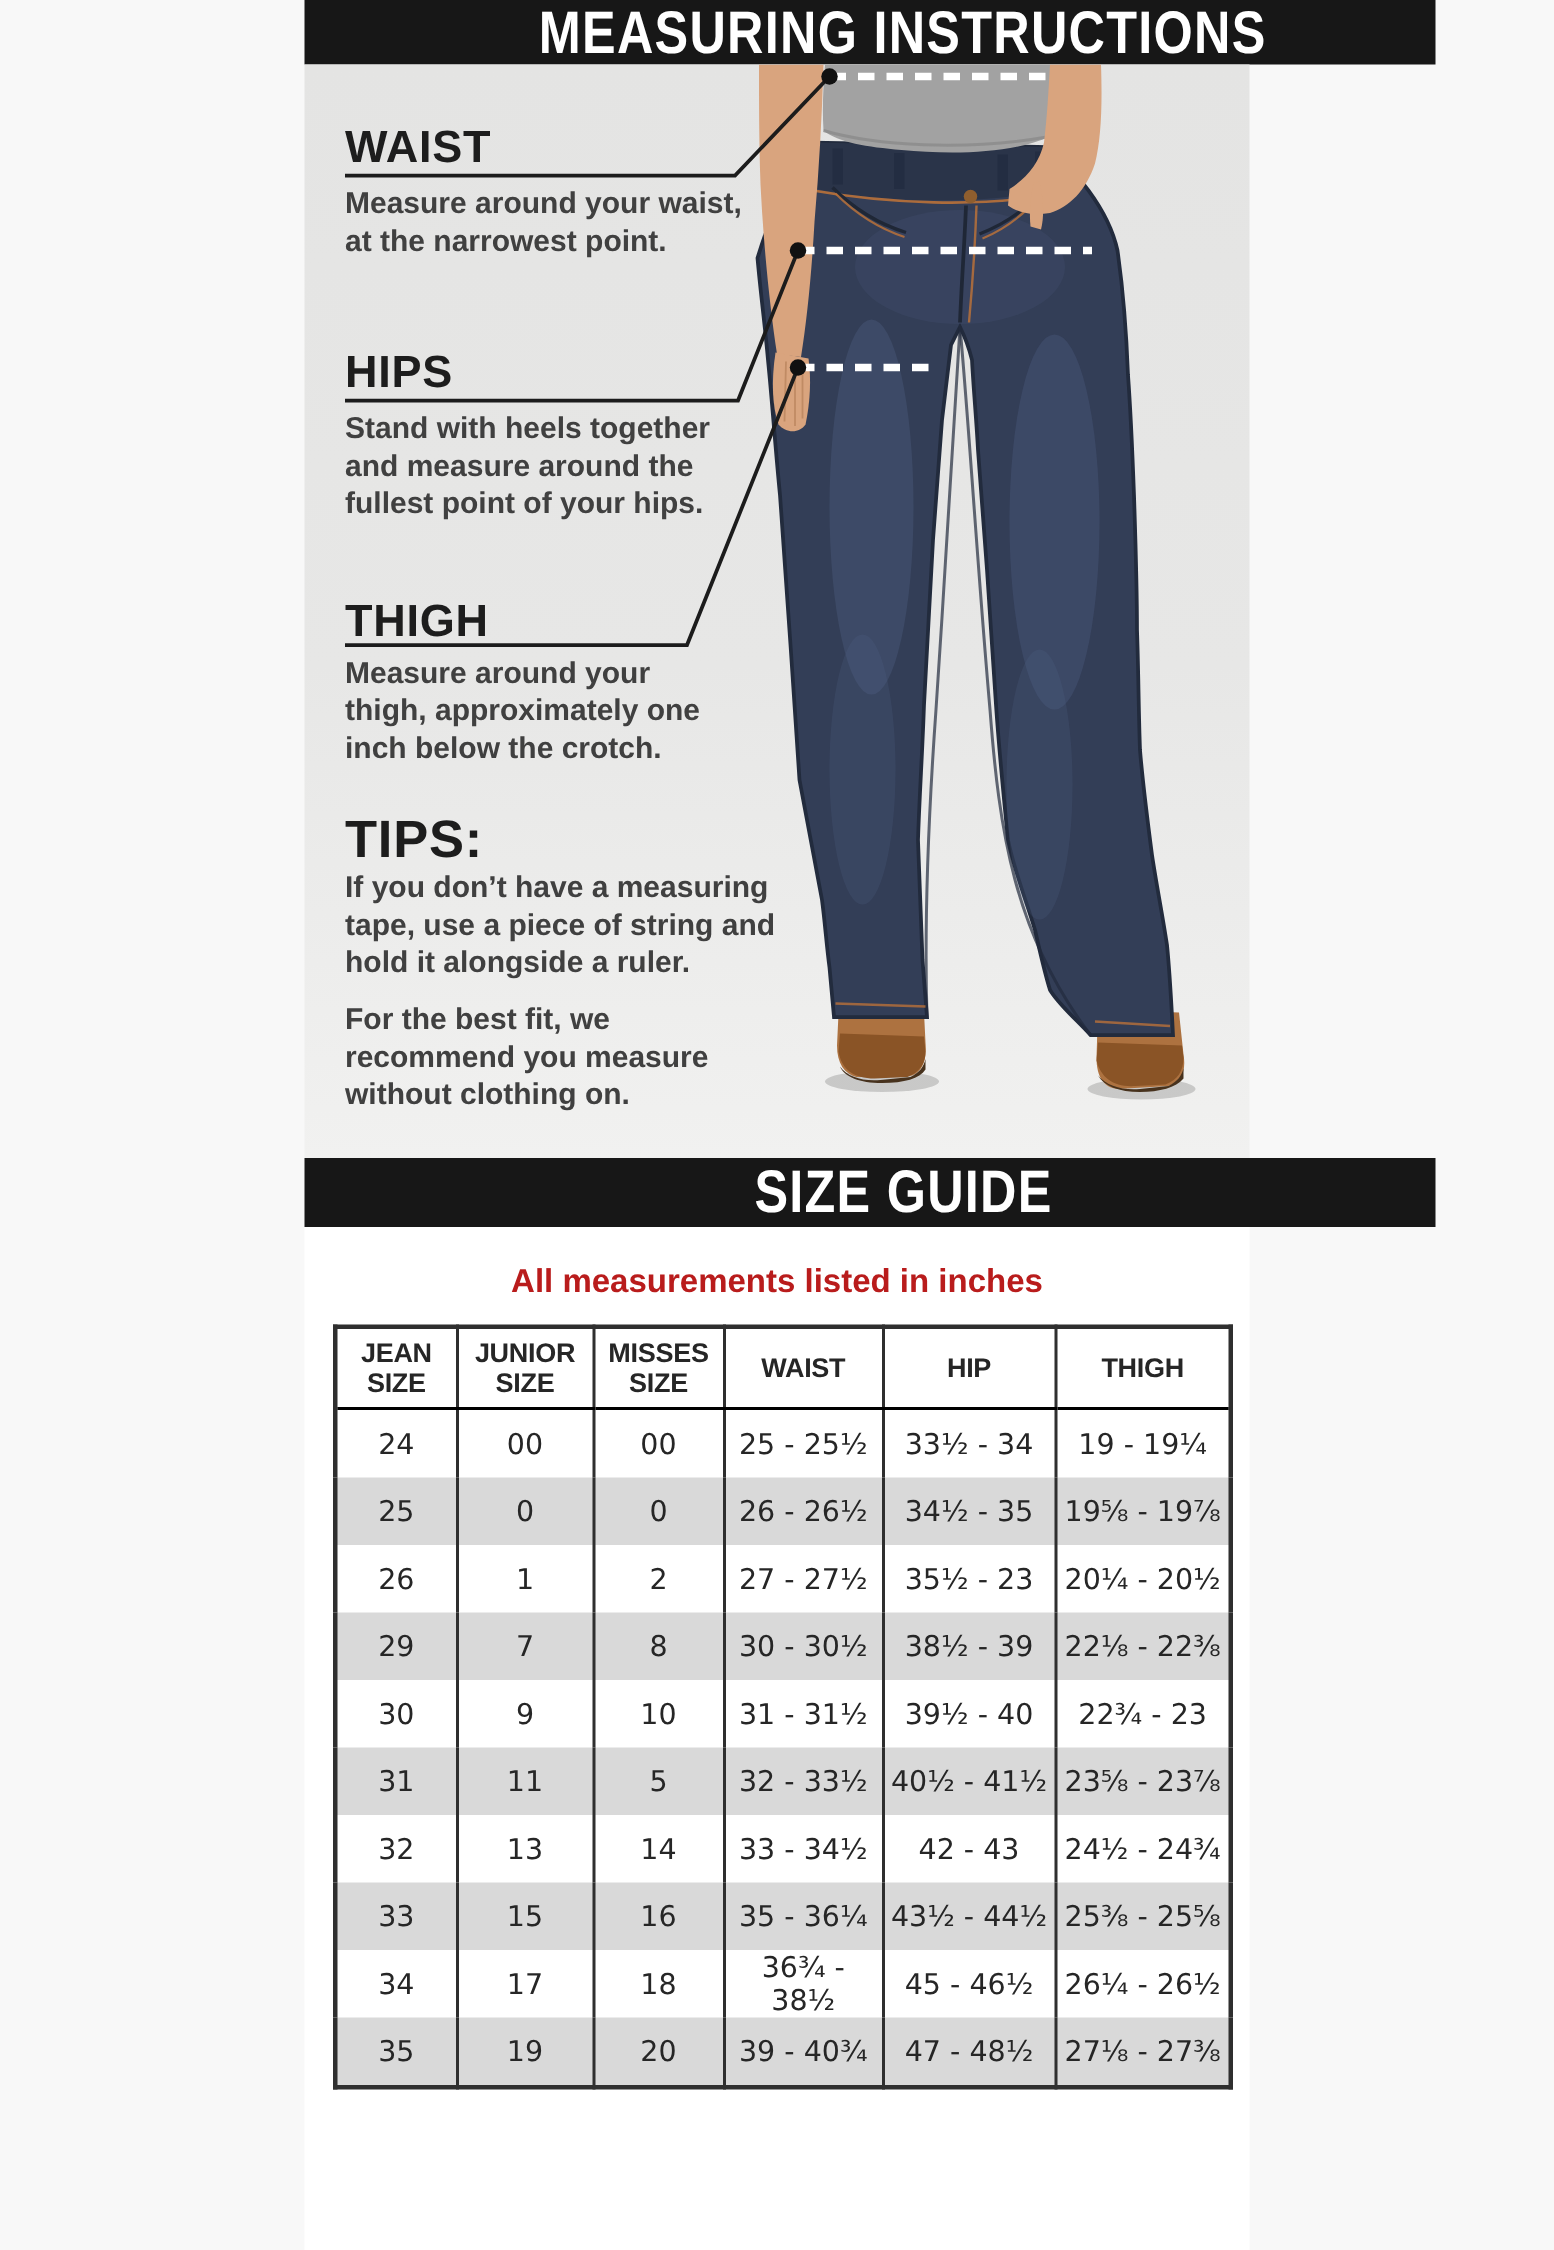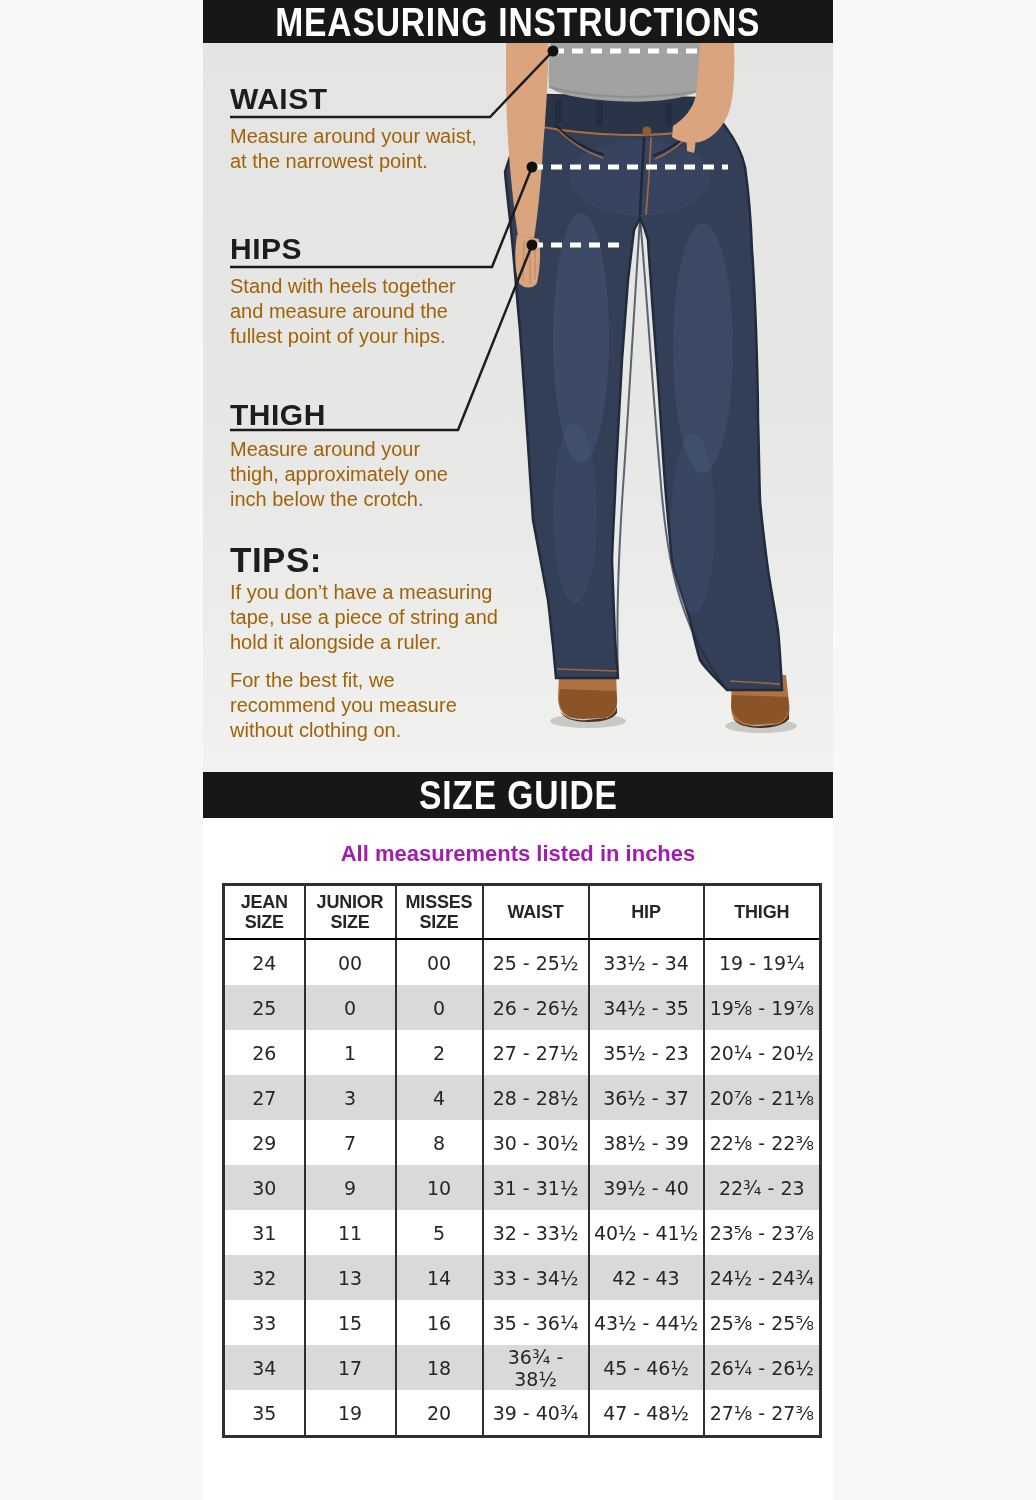--- a/index.html
+++ b/index.html
@@ -8,7 +8,7 @@
   .abs{position:absolute;}
 
   
-  .bar{left:203px;width:630px;background:#171717;color:#ffffff;display:flex;align-items:center;justify-content:center;}
+  .bar{left:203px;width:710px;background:#171717;color:#ffffff;display:flex;align-items:center;justify-content:center;padding-left:44px;}
   .bar-inner{display:inline-block;transform:scaleX(.84);font-weight:bold;letter-spacing:1px;white-space:nowrap;
              font-size:40px;line-height:1;}
   #bar-measuring{top:0;height:43px;}

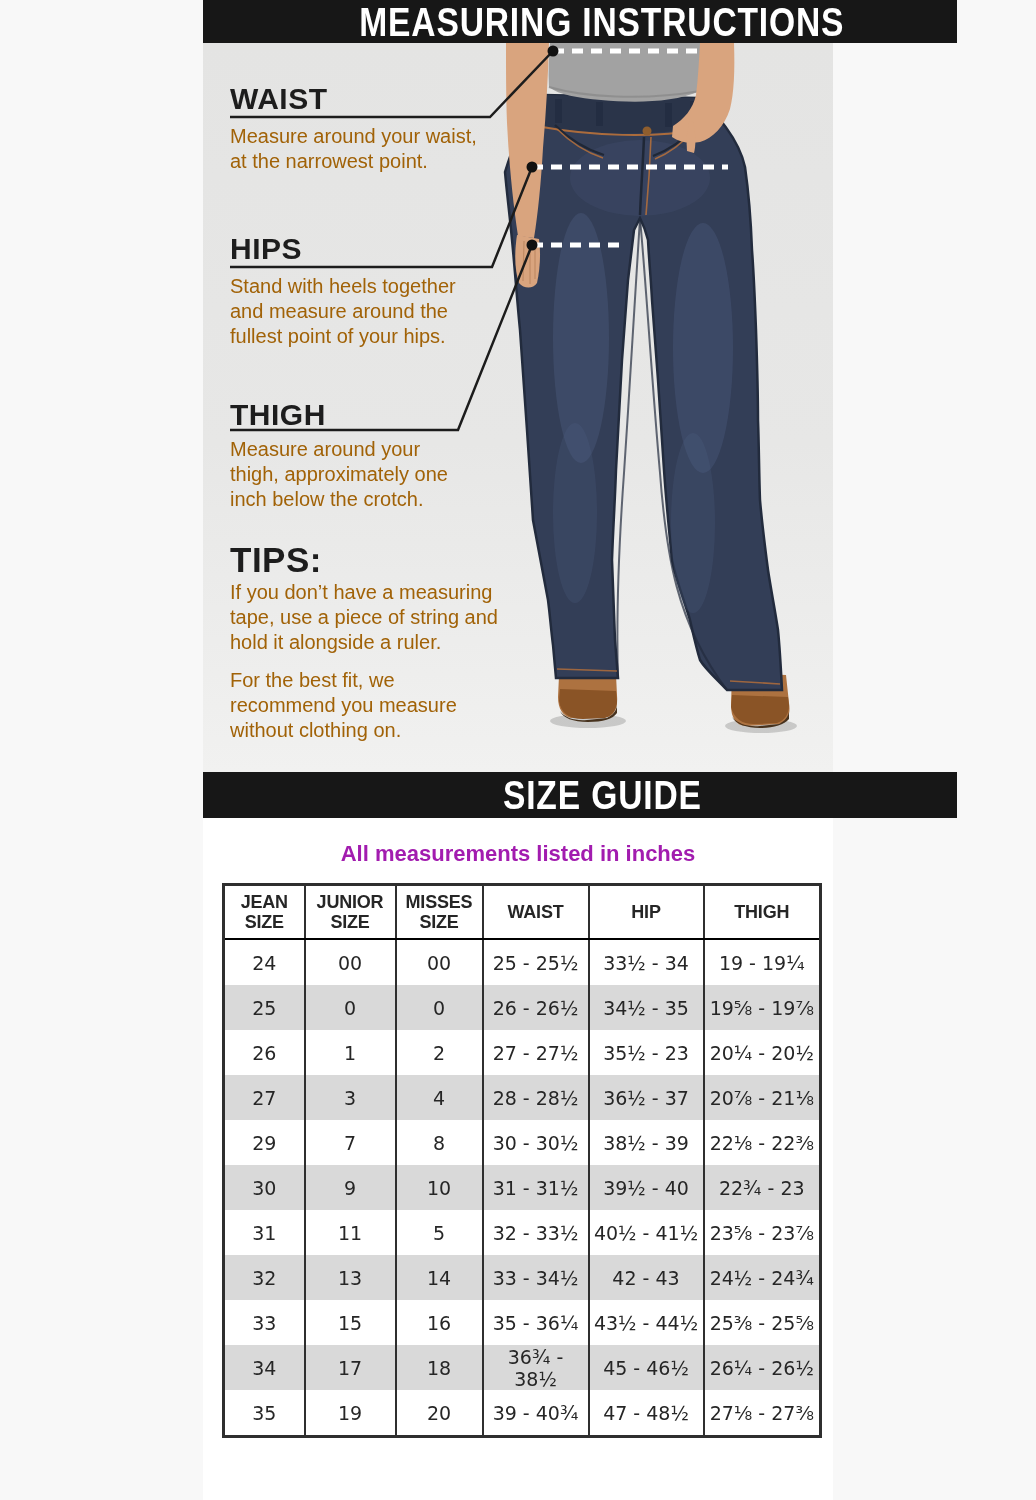--- a/index.html
+++ b/index.html
@@ -20,7 +20,7 @@
   #panel-svg{left:203px;top:43px;width:630px;height:729px;}
 
   .sec-heading{font-weight:bold;color:#1d1d1d;font-size:30px;line-height:1;letter-spacing:.5px;}
-  .sec-body{color:#a16207;font-size:20px;line-height:25px;white-space:pre-line;font-weight:400;width:300px;}
+  .sec-body{color:#404040;font-size:20px;line-height:25px;white-space:pre-line;font-weight:700;width:300px;}
   #waist-heading{left:230px;top:84px;}
   #waist-body{left:230px;top:124px;}
   #hips-heading{left:230px;top:234px;}

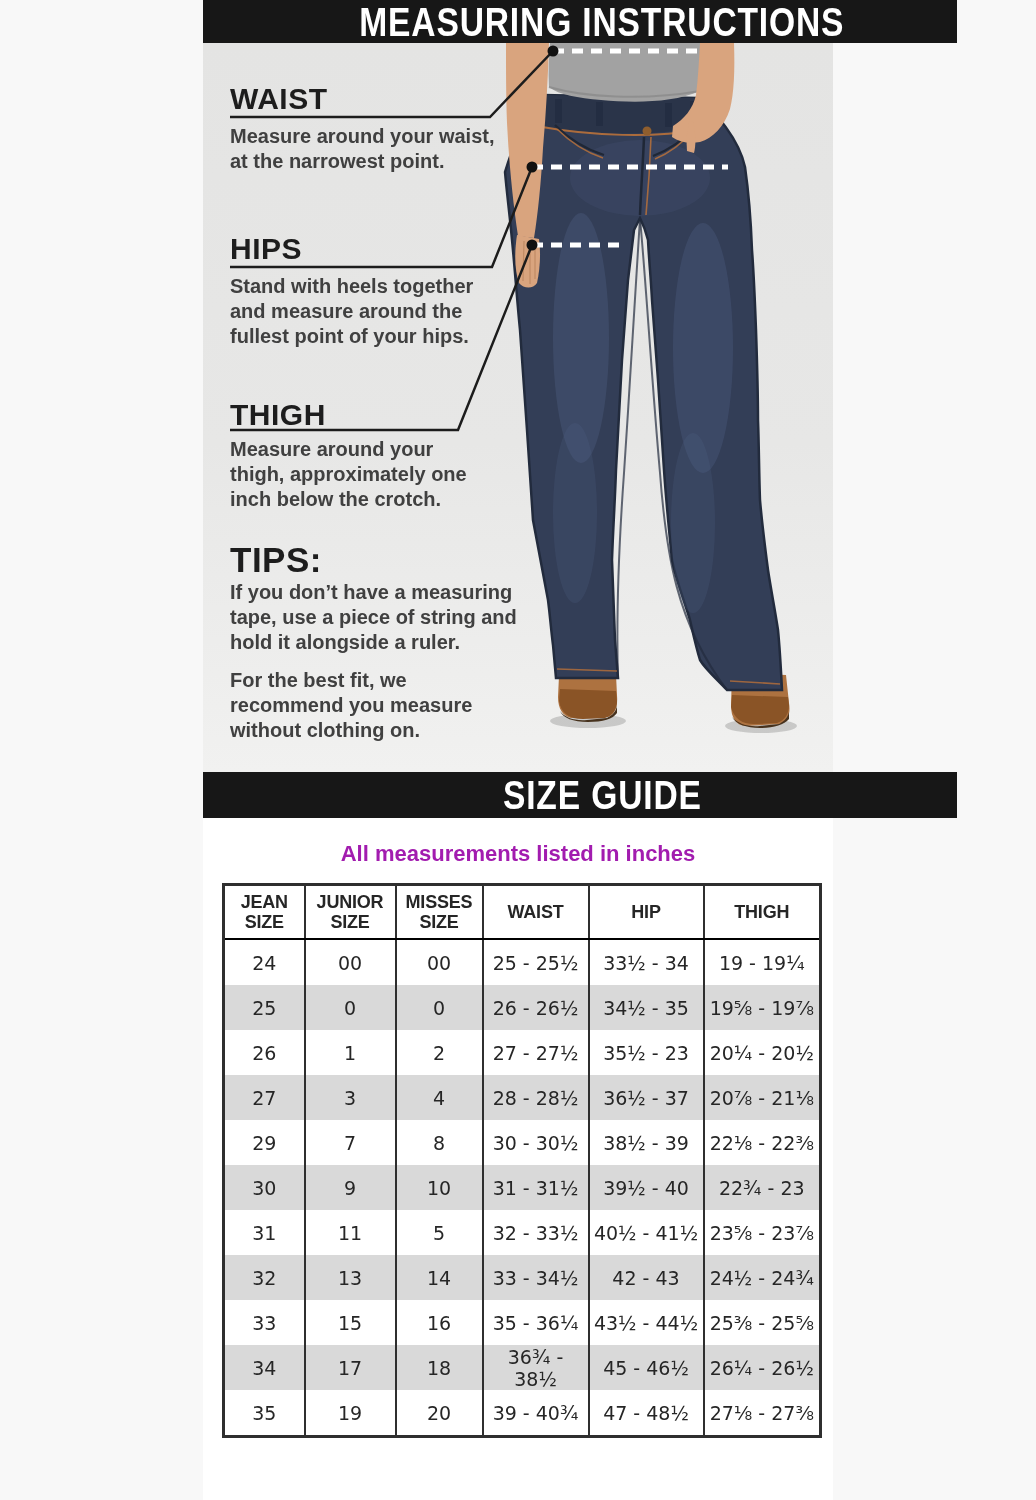--- a/index.html
+++ b/index.html
@@ -34,7 +34,7 @@
   
   #lower{left:203px;top:818px;width:630px;height:682px;background:#ffffff;}
   #units-note{left:203px;top:841px;width:630px;text-align:center;font-weight:bold;
-              font-size:22px;color:#a21caf;}
+              font-size:22px;color:#b91c1c;}
 
   
   #size-table{left:222px;top:883px;width:597px;border-collapse:collapse;table-layout:fixed;

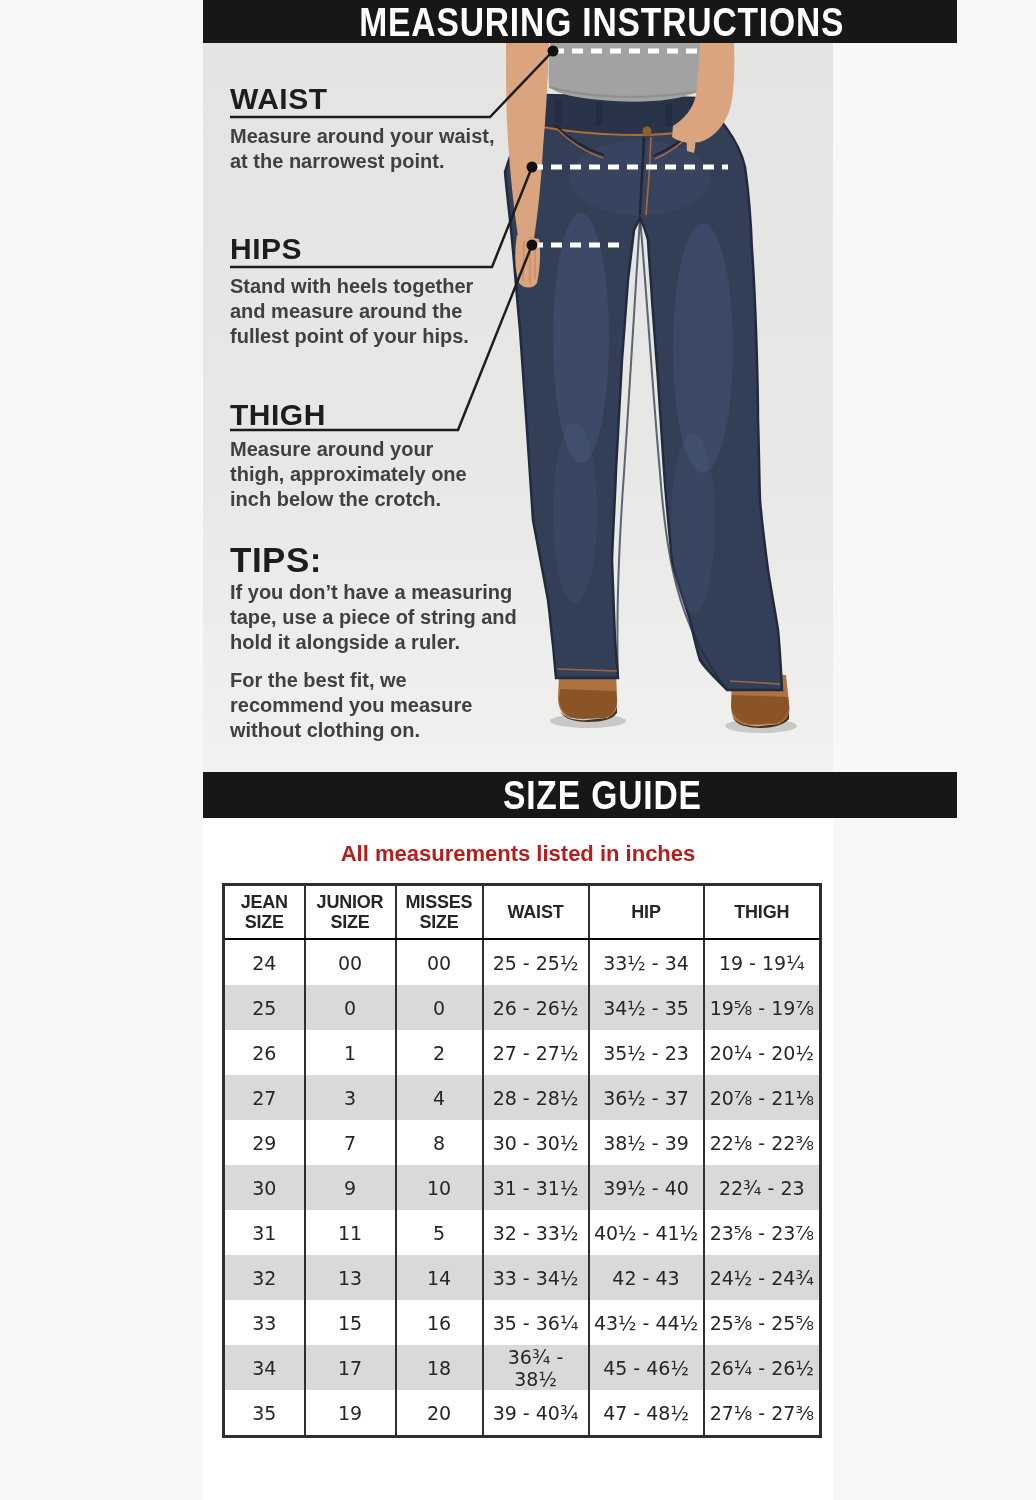--- a/index.html
+++ b/index.html
@@ -248,14 +248,6 @@
           <td>20¼ - 20½</td>
         </tr>
         <tr>
-          <td>27</td>
-          <td>3</td>
-          <td>4</td>
-          <td>28 - 28½</td>
-          <td>36½ - 37</td>
-          <td>20⅞ - 21⅛</td>
-        </tr>
-        <tr>
           <td>29</td>
           <td>7</td>
           <td>8</td>

